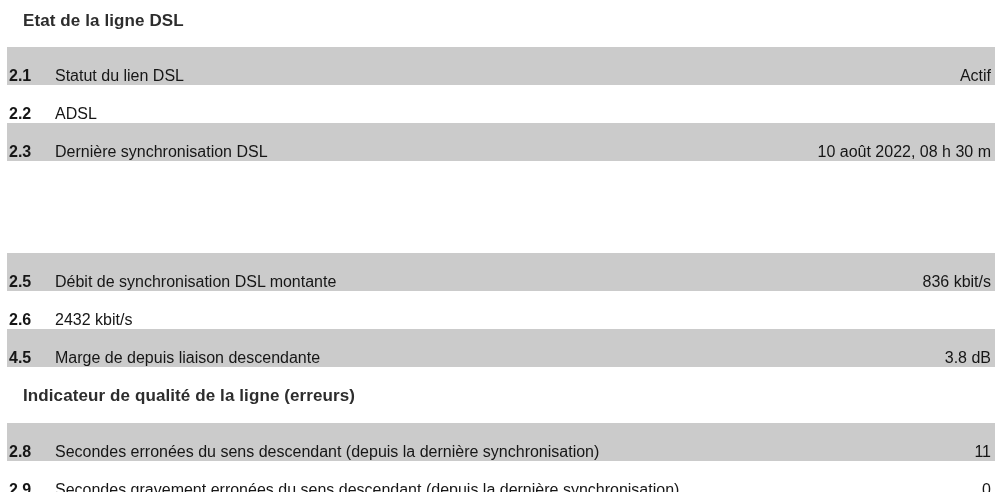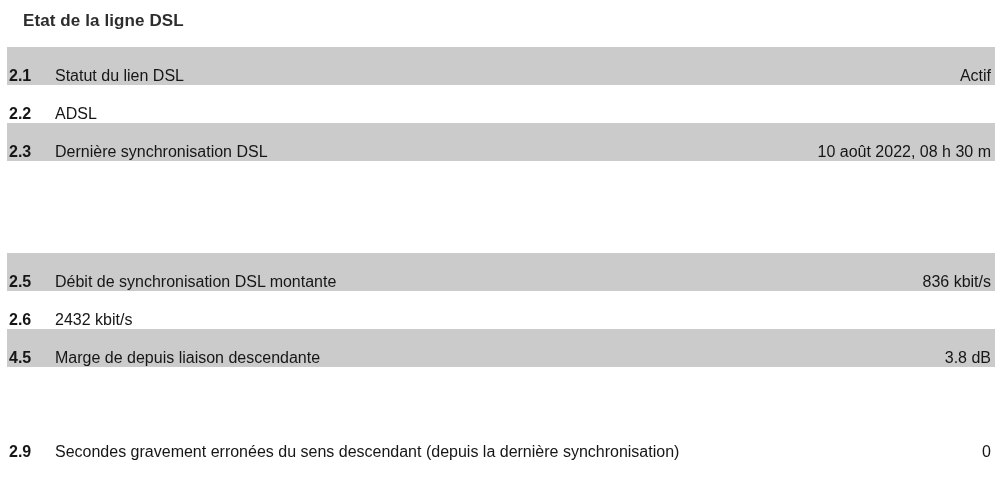--- a/index.html
+++ b/index.html
@@ -109,6 +109,7 @@
     </div>
   </div>
 
+  <div class="section-title" style="top:386px">Indicateur de qualité de la ligne (erreurs)</div>
 
   <div class="tbl" style="top:423px">
     <div class="row">

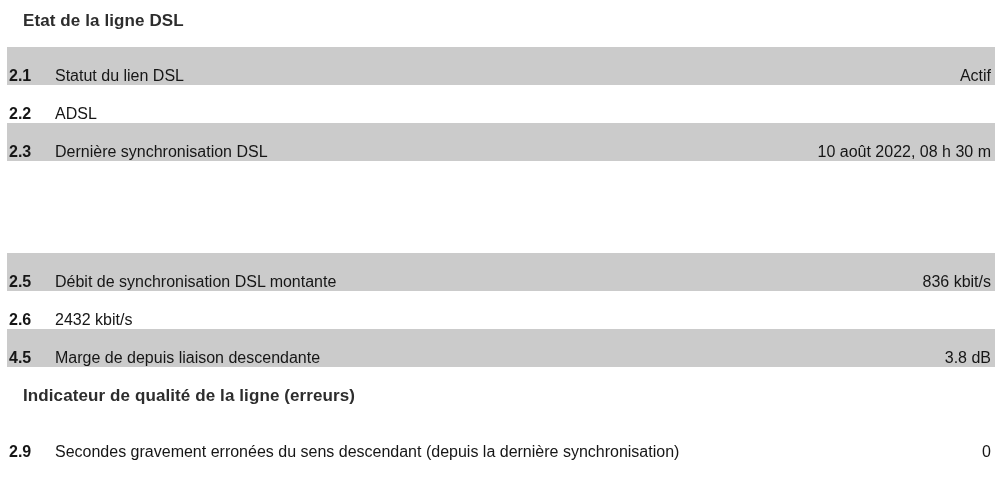--- a/index.html
+++ b/index.html
@@ -112,6 +112,11 @@
   <div class="section-title" style="top:386px">Indicateur de qualité de la ligne (erreurs)</div>
 
   <div class="tbl" style="top:423px">
+    <div class="row odd">
+      <span class="num">2.8</span>
+      <span class="label">Secondes erronées du sens descendant (depuis la dernière synchronisation)</span>
+      <span class="value">11</span>
+    </div>
     <div class="row">
       <span class="num">2.9</span>
       <span class="label">Secondes gravement erronées du sens descendant (depuis la dernière synchronisation)</span>

